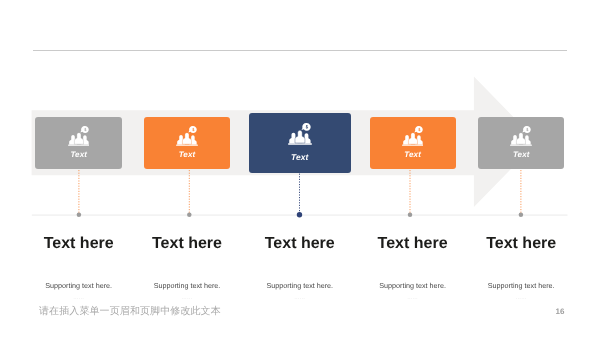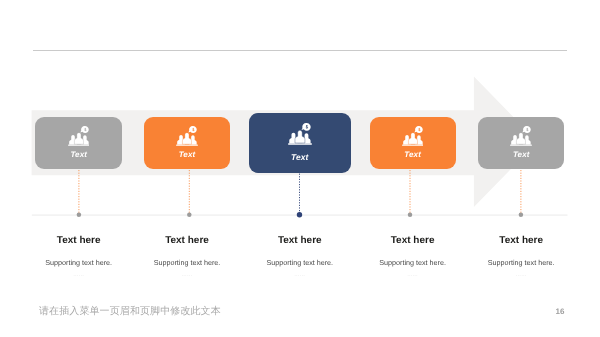--- a/index.html
+++ b/index.html
@@ -16,7 +16,7 @@
 
   .arrow-band{position:absolute;left:0;top:0;width:600px;height:337px;}
 
-  .card{position:absolute;border-radius:9px;box-sizing:border-box;}
+  .card{position:absolute;border-radius:3px;box-sizing:border-box;}
   .card .icon{position:absolute;left:50%;transform:translateX(-50%);}
   .card .card-label{position:absolute;left:0;width:100%;text-align:center;
         color:#ffffff;font-weight:bold;font-style:italic;

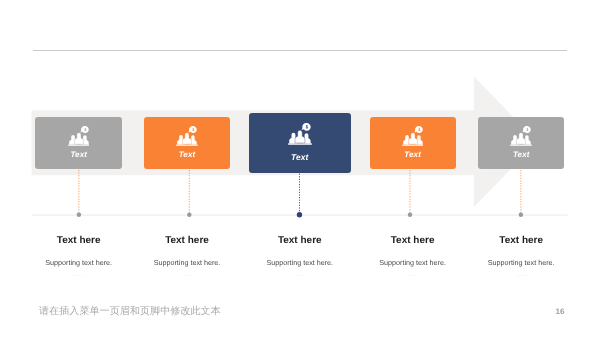--- a/index.html
+++ b/index.html
@@ -25,7 +25,7 @@
   .overlay{position:absolute;left:0;top:0;width:600px;height:337px;pointer-events:none;}
 
   .tb{position:absolute;text-align:center;}
-  .tb .h{font-size:10px;font-weight:bold;color:#1d1d1b;line-height:1;}
+  .tb .h{font-size:16px;font-weight:bold;color:#1d1d1b;line-height:1;}
   .tb .s{font-size:7.2px;color:#4a4a4a;line-height:1;margin-top:13px;}
   .tb .t{font-size:5.2px;color:#eaeaea;line-height:1;margin-top:7px;letter-spacing:.2px;
          font-family:"DejaVu Sans",sans-serif;}

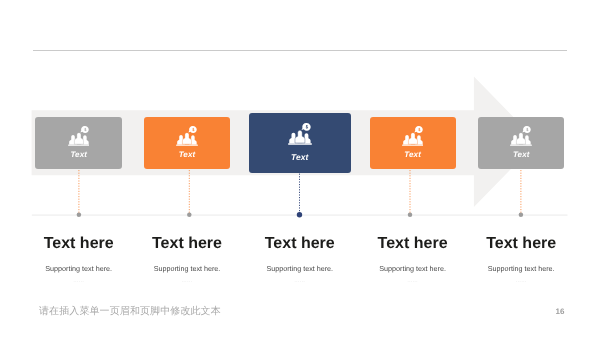--- a/index.html
+++ b/index.html
@@ -26,7 +26,7 @@
 
   .tb{position:absolute;text-align:center;}
   .tb .h{font-size:16px;font-weight:bold;color:#1d1d1b;line-height:1;}
-  .tb .s{font-size:7.2px;color:#4a4a4a;line-height:1;margin-top:13px;}
+  .tb .s{font-size:7.2px;color:#4a4a4a;line-height:1;margin-top:30px;}
   .tb .t{font-size:5.2px;color:#eaeaea;line-height:1;margin-top:7px;letter-spacing:.2px;
          font-family:"DejaVu Sans",sans-serif;}
 

